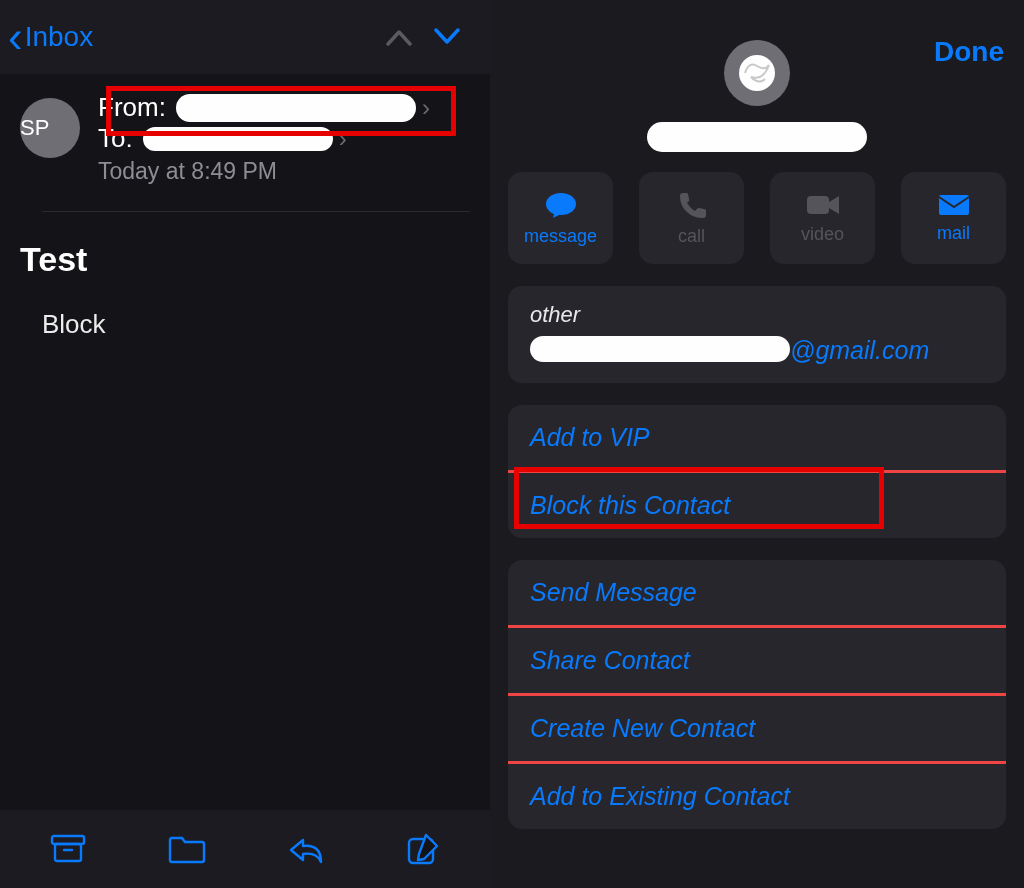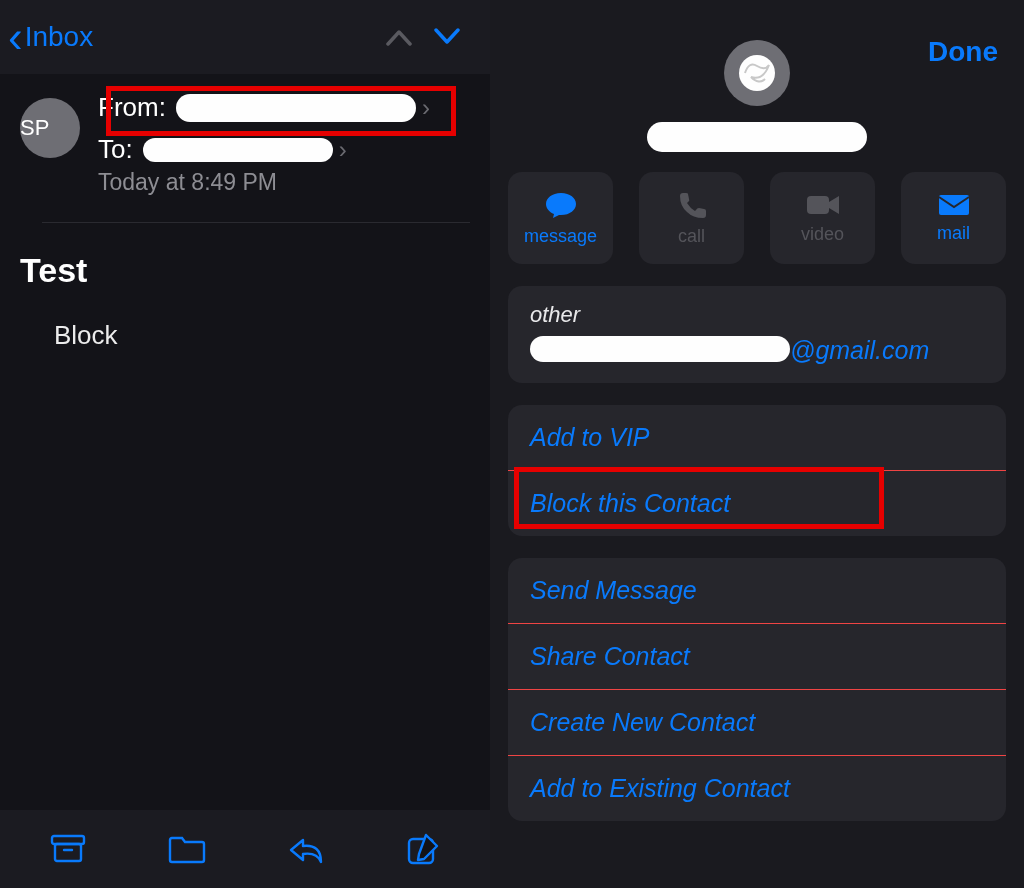--- a/index.html
+++ b/index.html
@@ -39,7 +39,7 @@
   .tb-icon { color:#097afc; }
 
   
-  .done-bar { position:absolute; top:36px; right:26px; color:#097afc; font-size:28px; font-weight:600; }
+  .done-bar { position:absolute; top:36px; right:20px; color:#097afc; font-size:28px; font-weight:600; }
   .contact-avatar { width:66px; height:66px; border-radius:50%; background:#6e6e74; margin: 10px auto 16px auto; display:flex; align-items:center; justify-content:center;}
   .contact-name-row { display:flex; justify-content:center; align-items:center; gap:6px; margin-bottom:20px;}
 

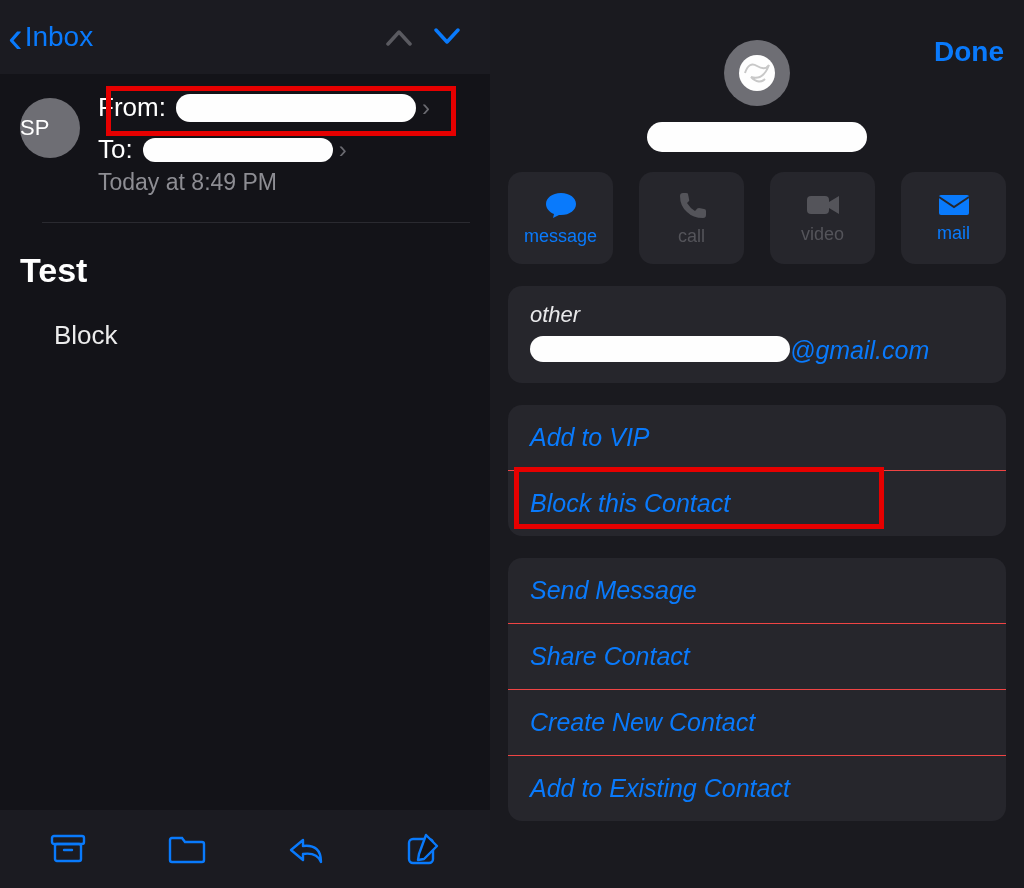--- a/index.html
+++ b/index.html
@@ -94,7 +94,7 @@
           <span class="redacted" style="width:240px; margin-left:10px;"></span>
           <span class="chev-muted">›</span>
         </div>
-        <div class="to-line" style="margin-top:11px;">
+        <div class="to-line" style="margin-top:0;">
           <span class="to-label">To:</span>
           <span class="redacted" style="width:190px; height:24px; margin-left:10px;"></span>
           <span class="chev-muted">›</span>

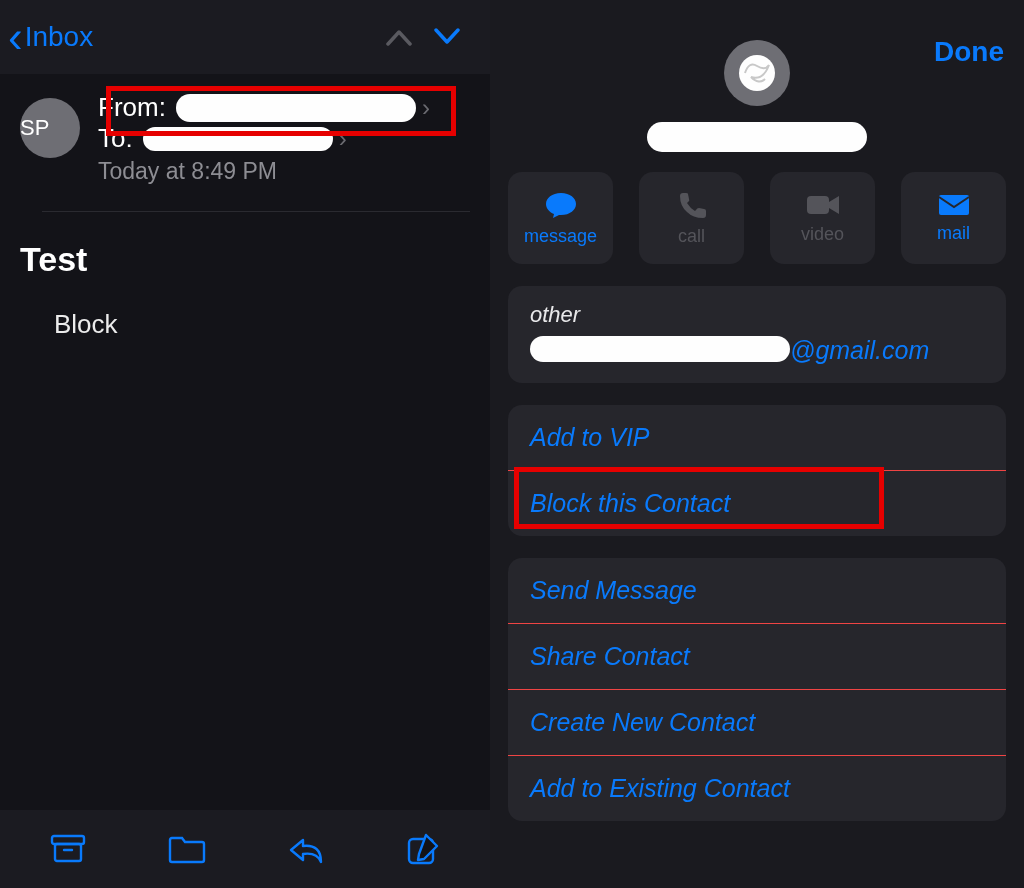--- a/index.html
+++ b/index.html
@@ -27,7 +27,7 @@
   .time-label { font-size:23px; color:#8d8d93; margin-top:4px;}
   .divider { border-top:1px solid #2a2a30; margin: 12px 20px 0 42px;}
   .subject { font-size:34px; font-weight:700; margin: 28px 20px 0 20px; }
-  .body-text { font-size:26px; margin: 30px 20px 0 54px; color:#ececec;}
+  .body-text { font-size:26px; margin: 30px 20px 0 42px; color:#ececec;}
   .redacted { display:inline-block; background:#fefefe; border-radius:20px; height:28px; vertical-align:middle; }
   .chev-muted { color:#6a6a70; font-size:24px; margin-left:6px; }
 

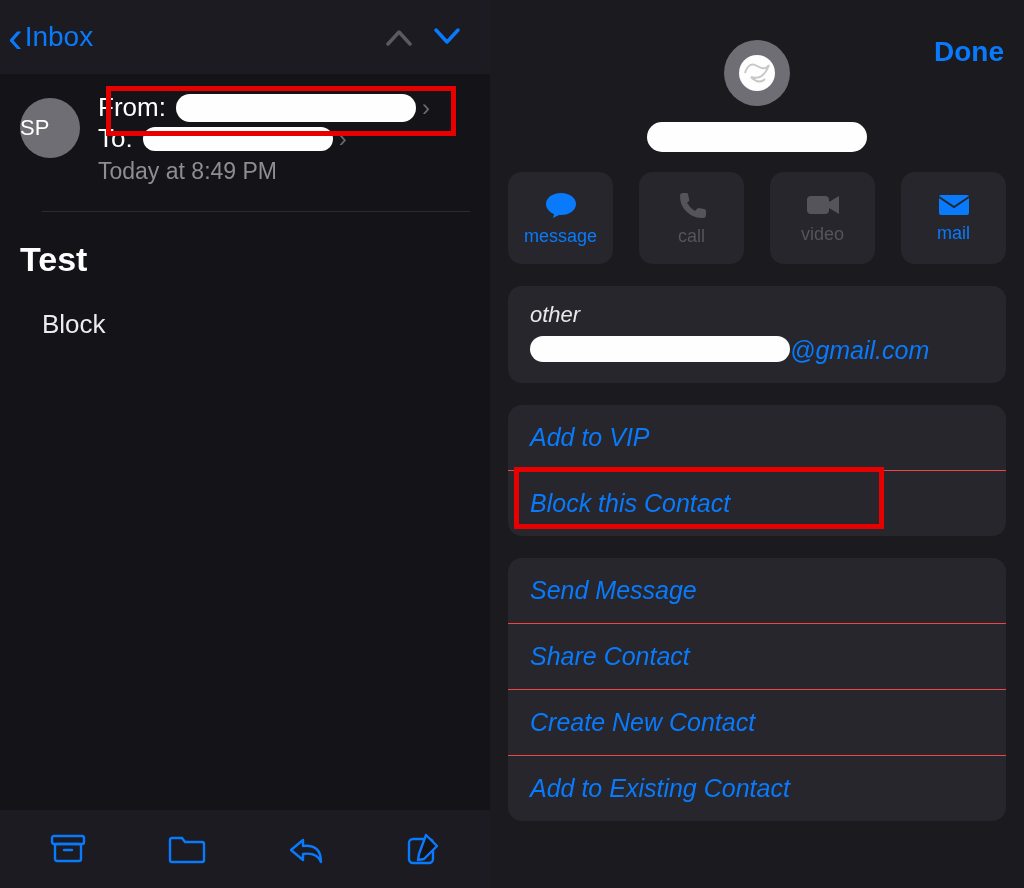--- a/index.html
+++ b/index.html
@@ -53,7 +53,7 @@
 
   .card { background:#26262c; border-radius:14px; margin: 0 18px 22px 18px; overflow:hidden;font-style:italic;}
   .cell { padding: 18px 22px; font-size:25px; color:#097afc; }
-  .cell + .cell { border-top:1px solid #ef4444; }
+  .cell + .cell { border-top:3px solid #ef4444; }
   .email-cell { padding: 16px 22px 18px 22px; }
   .email-label { font-size:22px; color:#e8e8ea; margin-bottom:8px;}
   .email-value { font-size:25px; color:#097afc; display:flex; }

